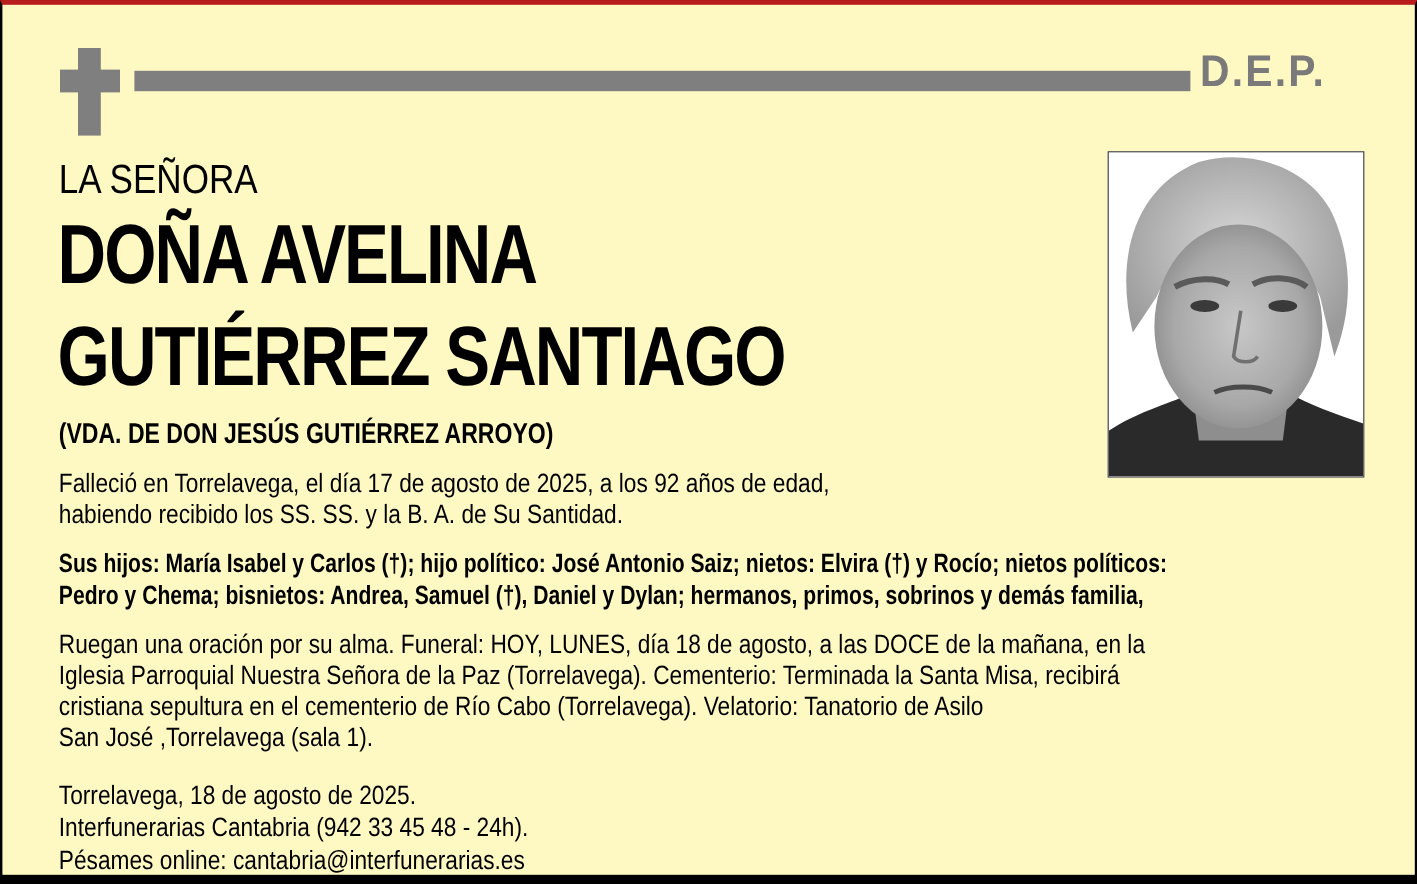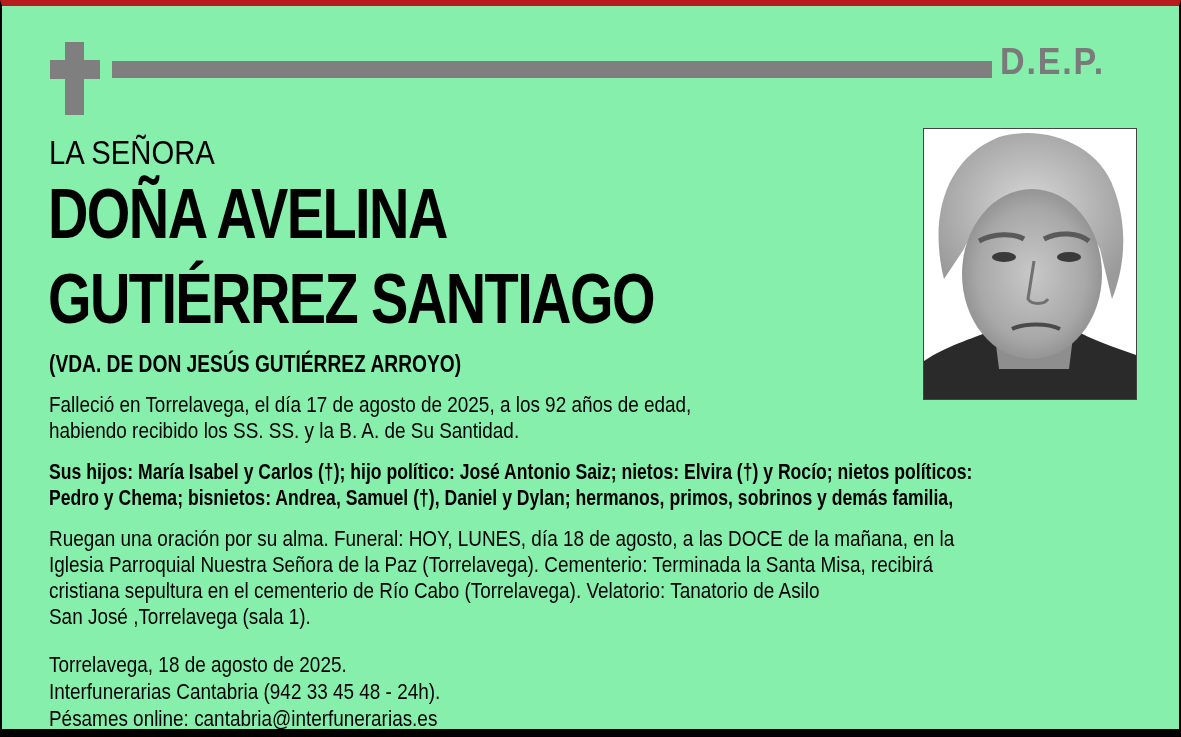--- a/index.html
+++ b/index.html
@@ -22,9 +22,9 @@
       width: 1177px;
       height: 727px;
       border-left: 2px solid #000;
-      border-top: 6px solid #b91c1c;
+      border-top: 4px solid #b91c1c;
       border-right: 2px solid #000;
-      background: #86efac;
+      background: #fef9c3;
     }
     .bottom-band {
       position: absolute;

